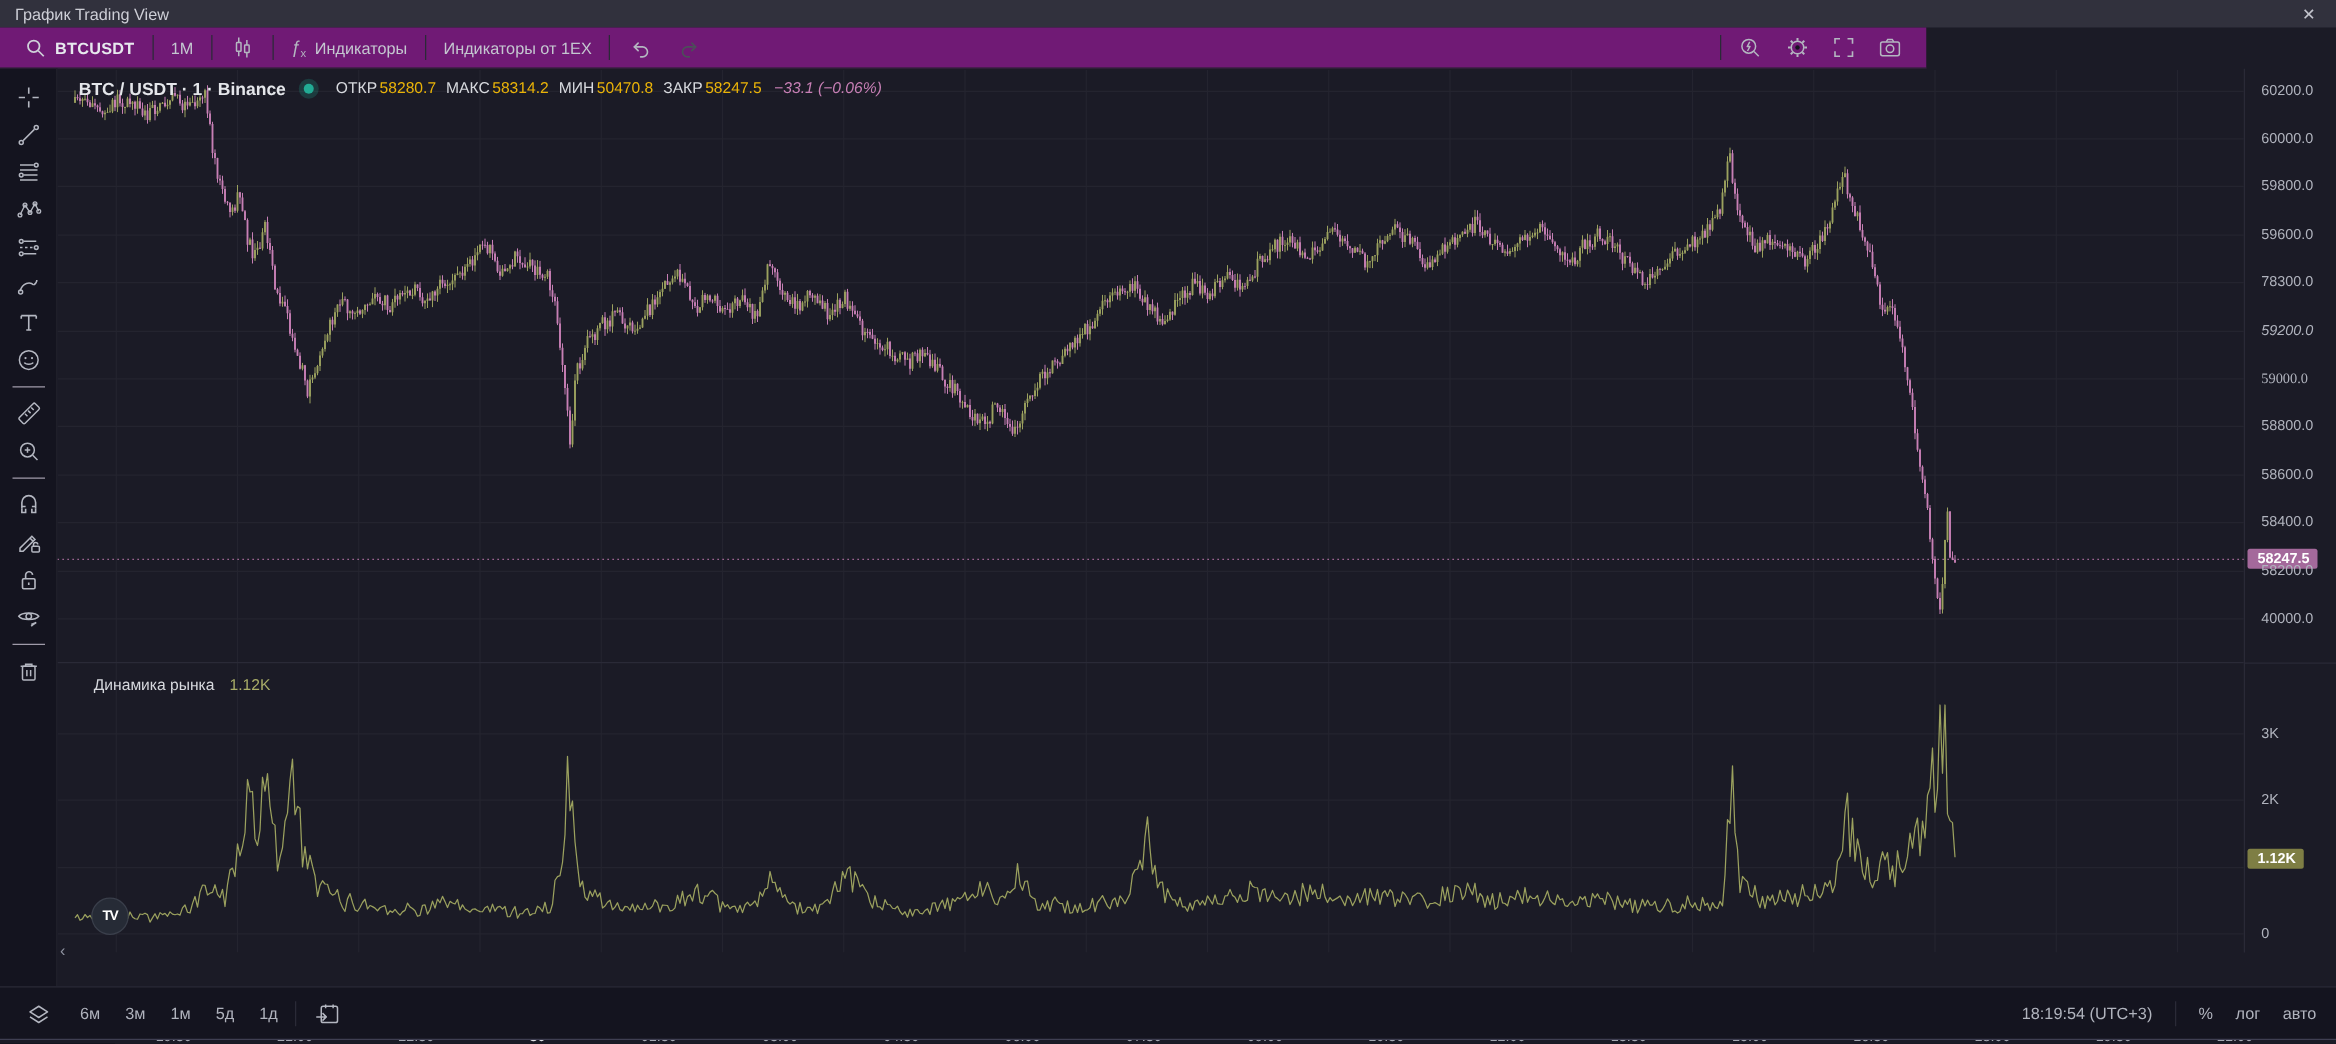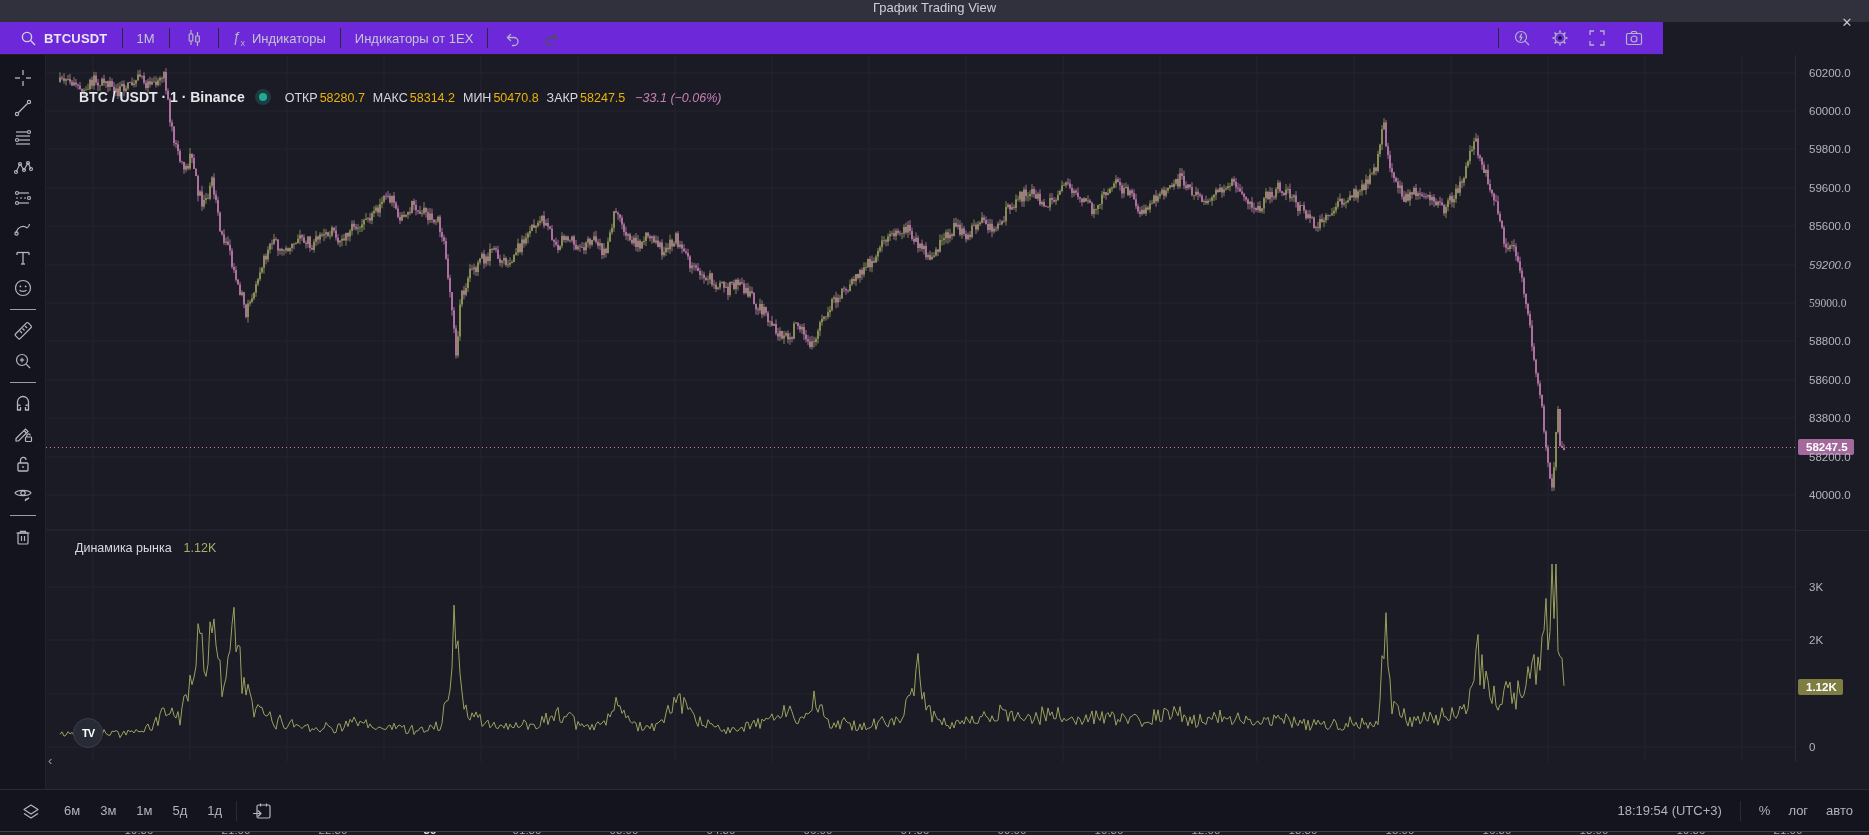--- a/index.html
+++ b/index.html
@@ -9,7 +9,7 @@
 
   
   .titlebar { position:absolute; left:0; top:0; width:1869px; height:22px; background:#31313d;
-    display:flex; align-items:center; padding:0 12px; color:#cdced6; font-size:13px;flex-direction:column; }
+    display:flex; align-items:center; padding:0 12px; color:#cdced6; font-size:13px; }
   .titlebar .close { margin-left:auto; color:#c2c3cc; font-size:13px; width:20px; text-align:center; cursor:default; }
 
   

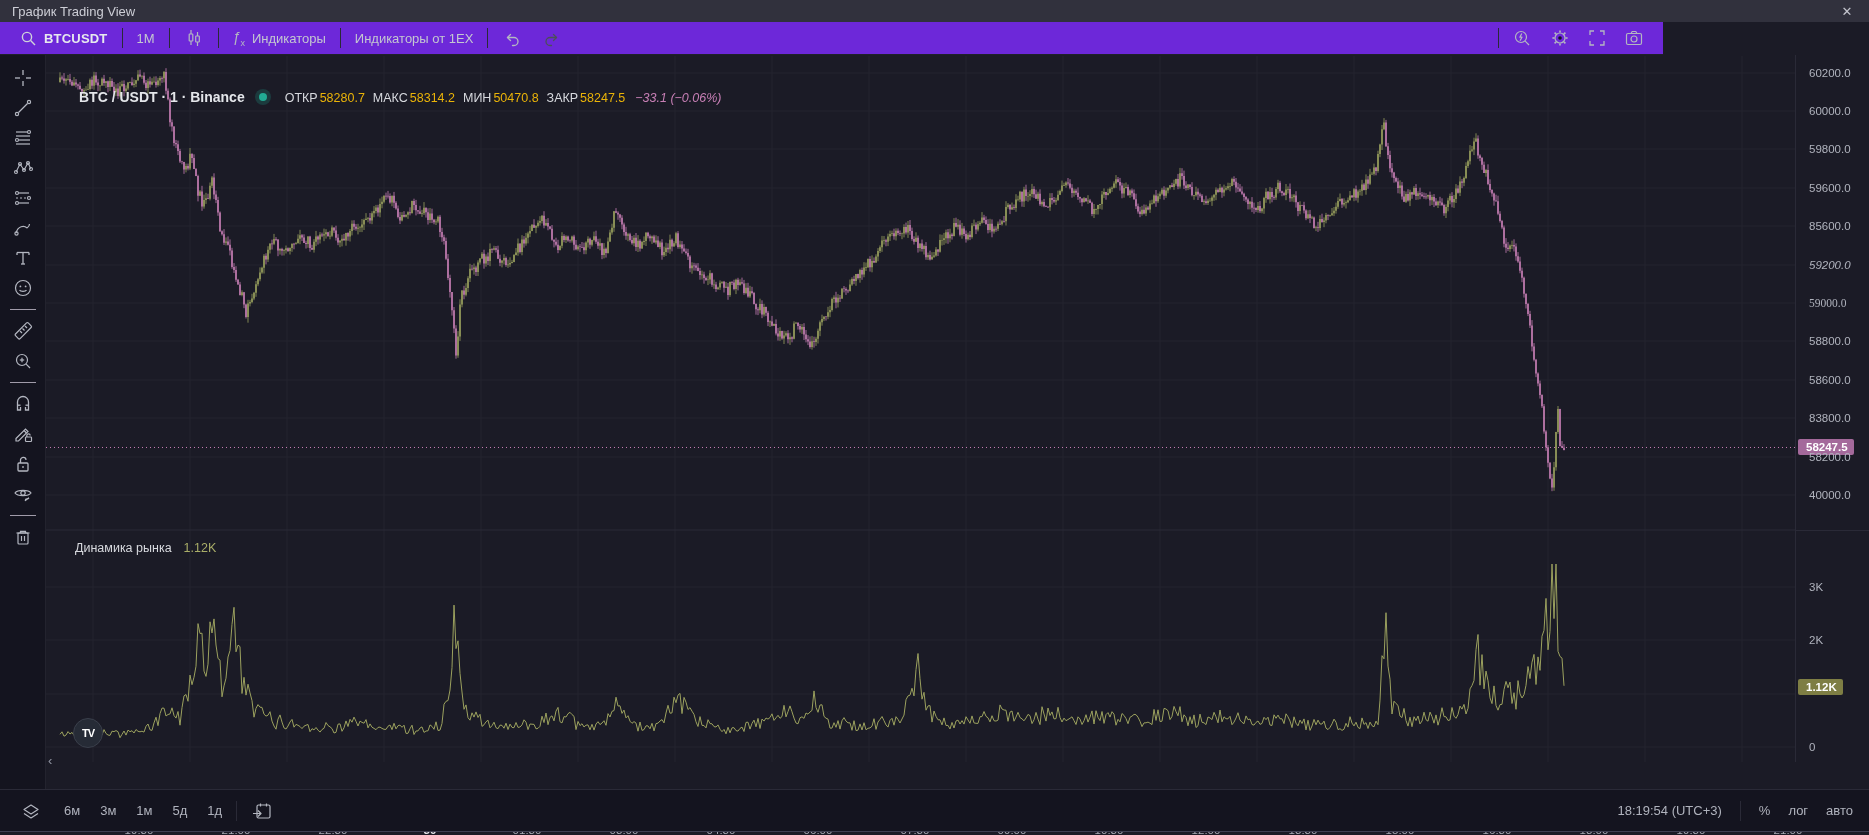--- a/index.html
+++ b/index.html
@@ -13,7 +13,7 @@
   .titlebar .close { margin-left:auto; color:#c2c3cc; font-size:13px; width:20px; text-align:center; cursor:default; }
 
   
-  .toolbar { position:absolute; left:0; top:22px; width:1663px; height:33px; background:#6d28d9;
+  .toolbar { position:absolute; left:0; top:22px; width:1541px; height:33px; background:#701a75;
     display:flex; align-items:center; padding:0 10px; color:#c4c7d0; font-size:13px; border-bottom:1px solid #20202b; }
   .tb-item { display:flex; align-items:center; gap:7px; padding:0 10px; height:26px; border-radius:3px; color:#c4c7d0; cursor:default; }
   .tb-sep { width:1px; height:20px; background:#2a2a37; margin:0 4px; }

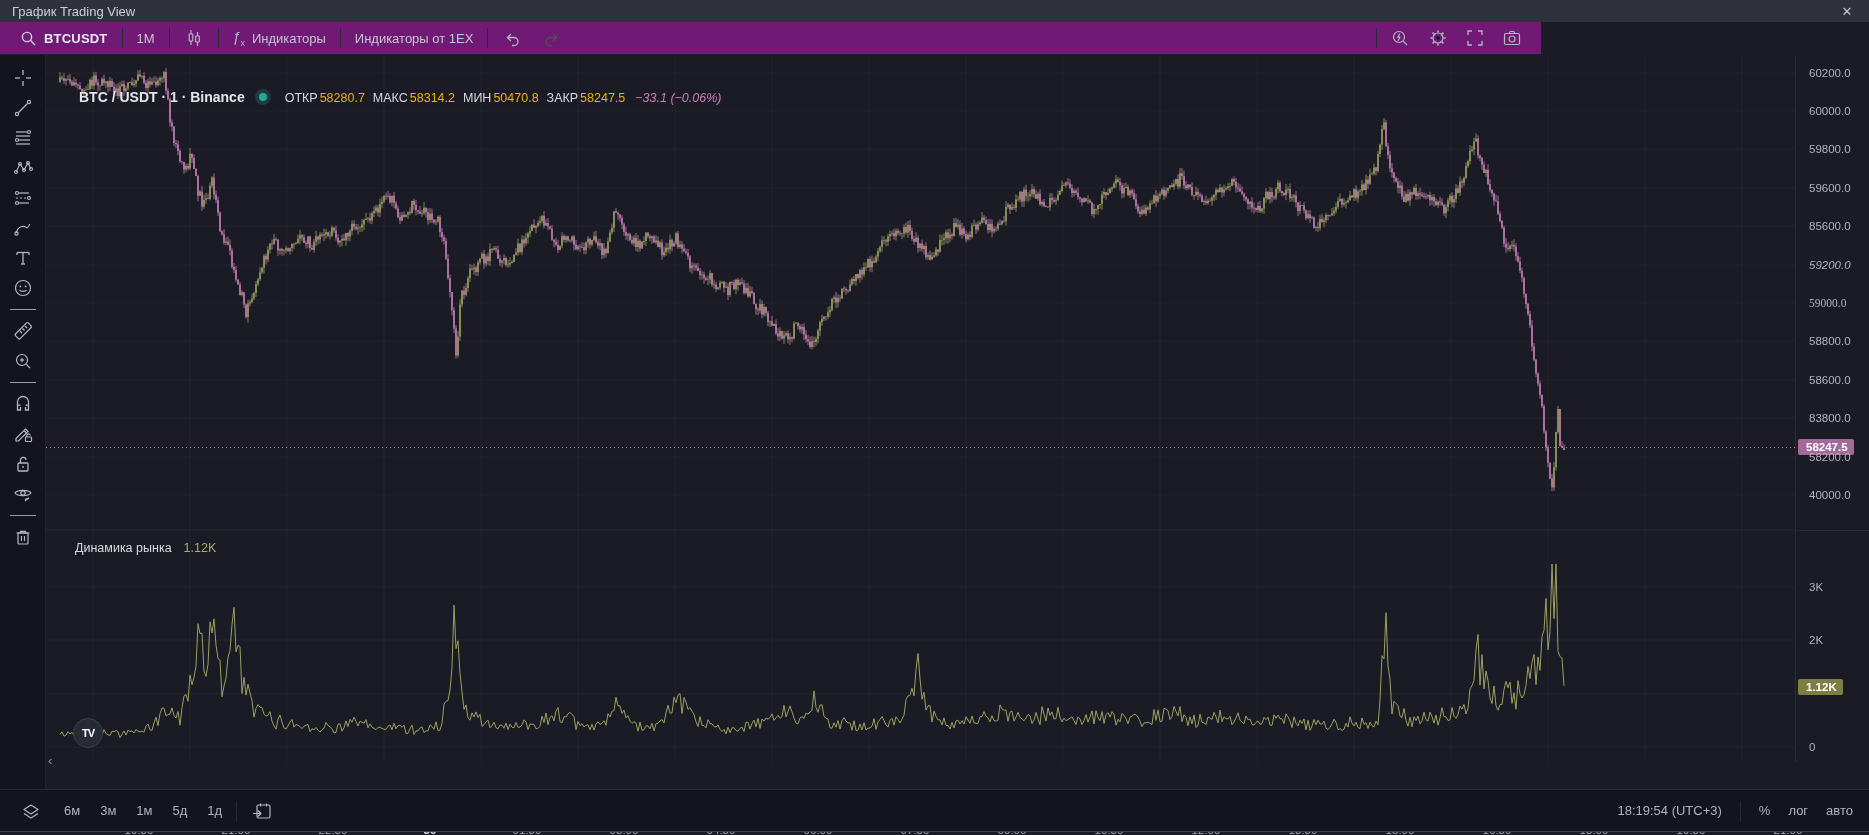--- a/index.html
+++ b/index.html
@@ -36,7 +36,7 @@
   .chart-wrap { position:absolute; left:46px; top:55px; width:1823px; height:707px; }
   #chart-svg { position:absolute; left:0; top:0; }
 
-  .legend { position:absolute; left:33px; top:8px; display:flex; align-items:flex-end; font-size:12.5px; color:#d7d9de; white-space:nowrap;margin-top:26px; }
+  .legend { position:absolute; left:17px; top:8px; display:flex; align-items:flex-start; font-size:12.5px; color:#d7d9de; white-space:nowrap; }
   .legend .pair { font-size:14px; font-weight:600; color:#e4e6ea; margin-right:10px; }
   .legend .dot { width:16px; height:16px; border-radius:50%; background:rgba(34,171,148,.22); display:inline-flex; align-items:center; justify-content:center; margin-right:14px; }
   .legend .dot i { width:8px; height:8px; border-radius:50%; background:#22ab94; }

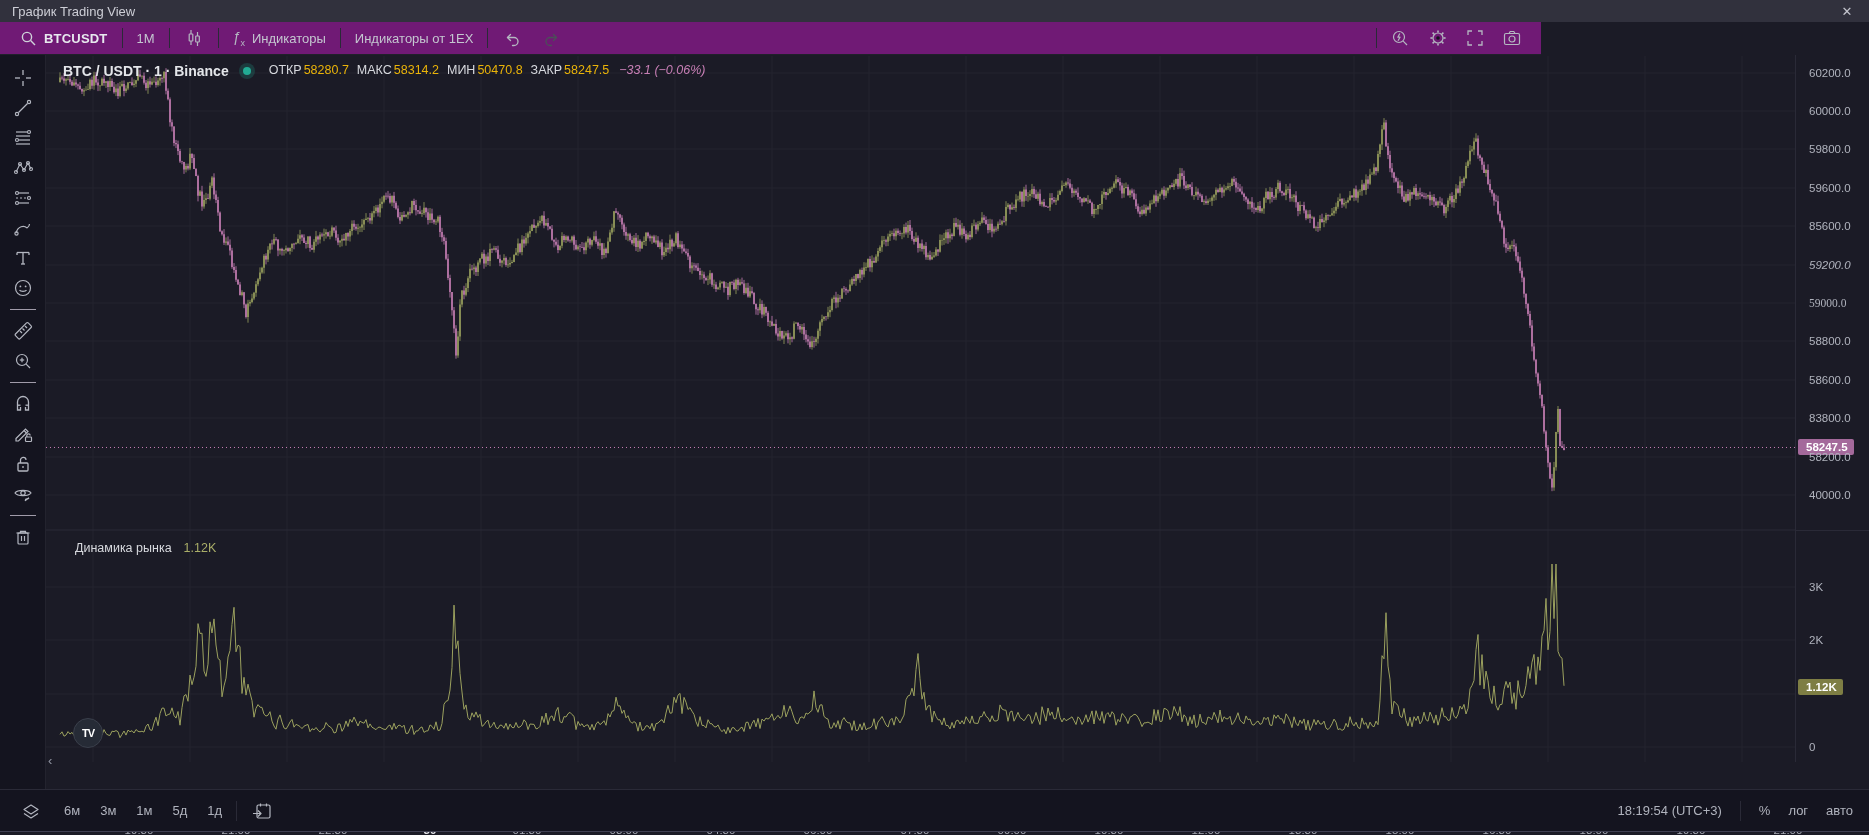--- a/index.html
+++ b/index.html
@@ -431,7 +431,7 @@
         <div class="pa-label" style="top: 56px;">60000.0</div>
         <div class="pa-label" style="top: 94px;">59800.0</div>
         <div class="pa-label" style="top: 133px;">59600.0</div>
-        <div class="pa-label" style="top: 171px;">85600.0</div>
+        <div class="pa-label" style="top: 171px;">78300.0</div>
         <div class="pa-label" style="top: 210px; font-style: italic;">59200.0</div>
         <div class="pa-label" style="top: 248px; font-family: Liberation Serif, serif;">59000.0</div>
         <div class="pa-label" style="top: 286px;">58800.0</div>

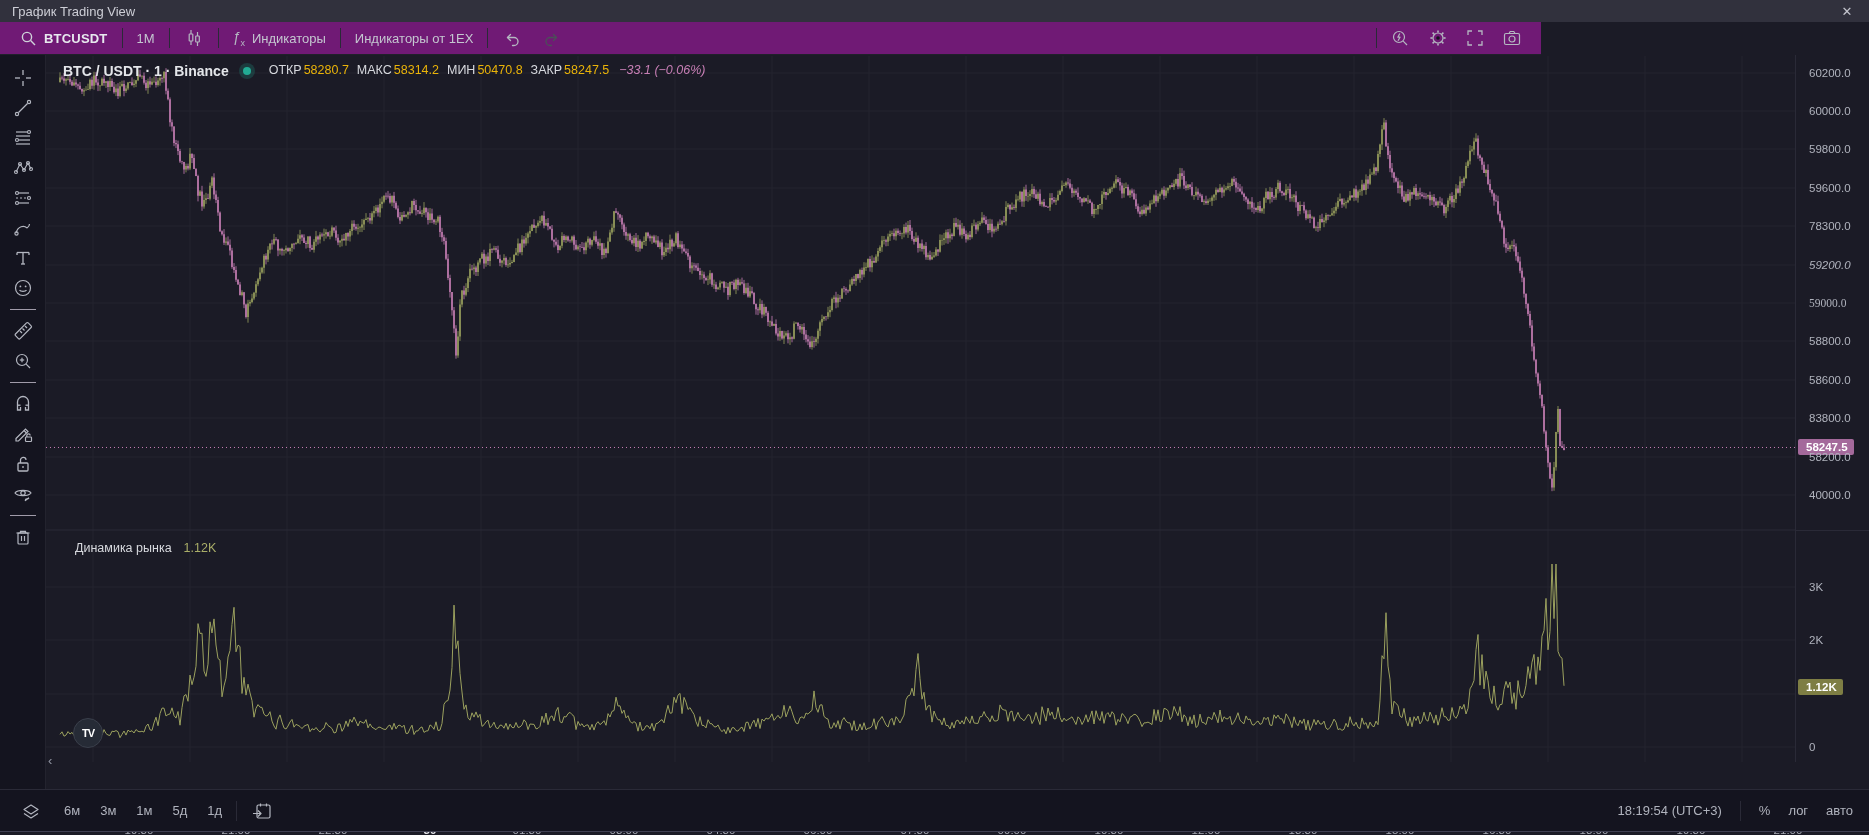--- a/index.html
+++ b/index.html
@@ -436,7 +436,7 @@
         <div class="pa-label" style="top: 248px; font-family: Liberation Serif, serif;">59000.0</div>
         <div class="pa-label" style="top: 286px;">58800.0</div>
         <div class="pa-label" style="top: 325px;">58600.0</div>
-        <div class="pa-label" style="top: 363px;">83800.0</div>
+        <div class="pa-label" style="top: 363px;">58400.0</div>
         <div class="pa-label" style="top: 402px;">58200.0</div>
         <div class="pa-label" style="top: 440px;">40000.0</div>
         <div class="pa-label" style="top: 532px; text-align: center;">3K</div>

